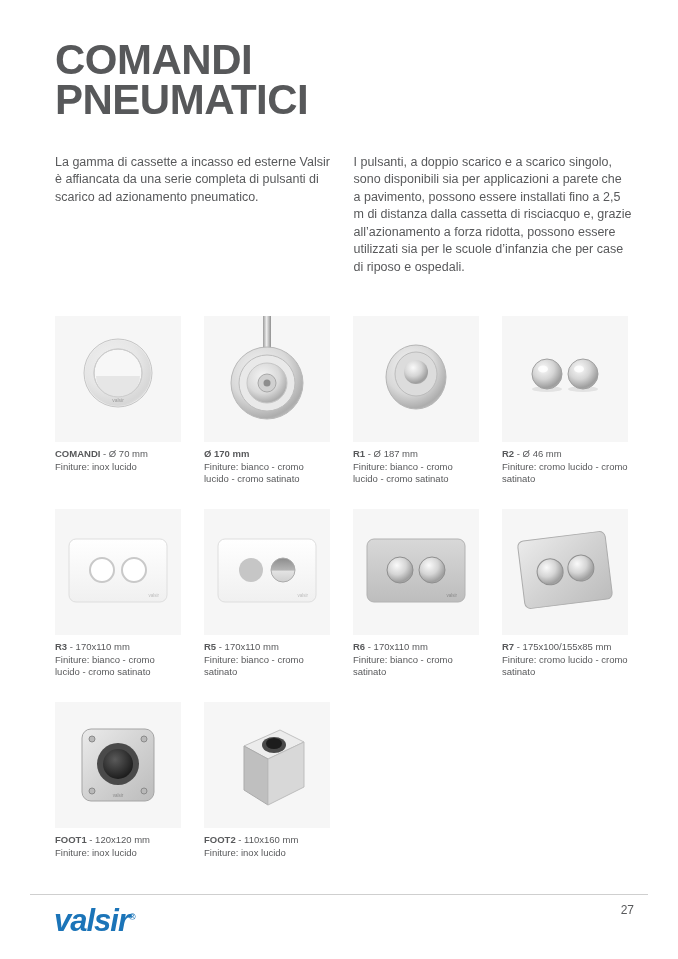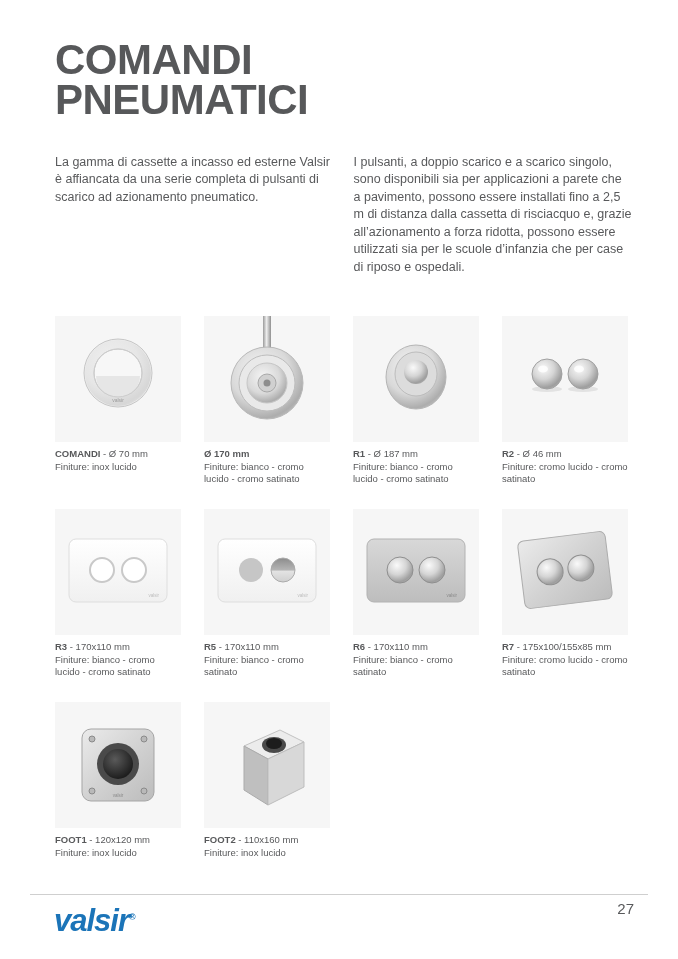--- a/index.html
+++ b/index.html
@@ -77,7 +77,7 @@
   .pagenum {
     position:absolute;
     right:44px; bottom:42px;
-    font-size:15px;
+    font-size:12px;
     color:#58595b;
   }
 </style>

